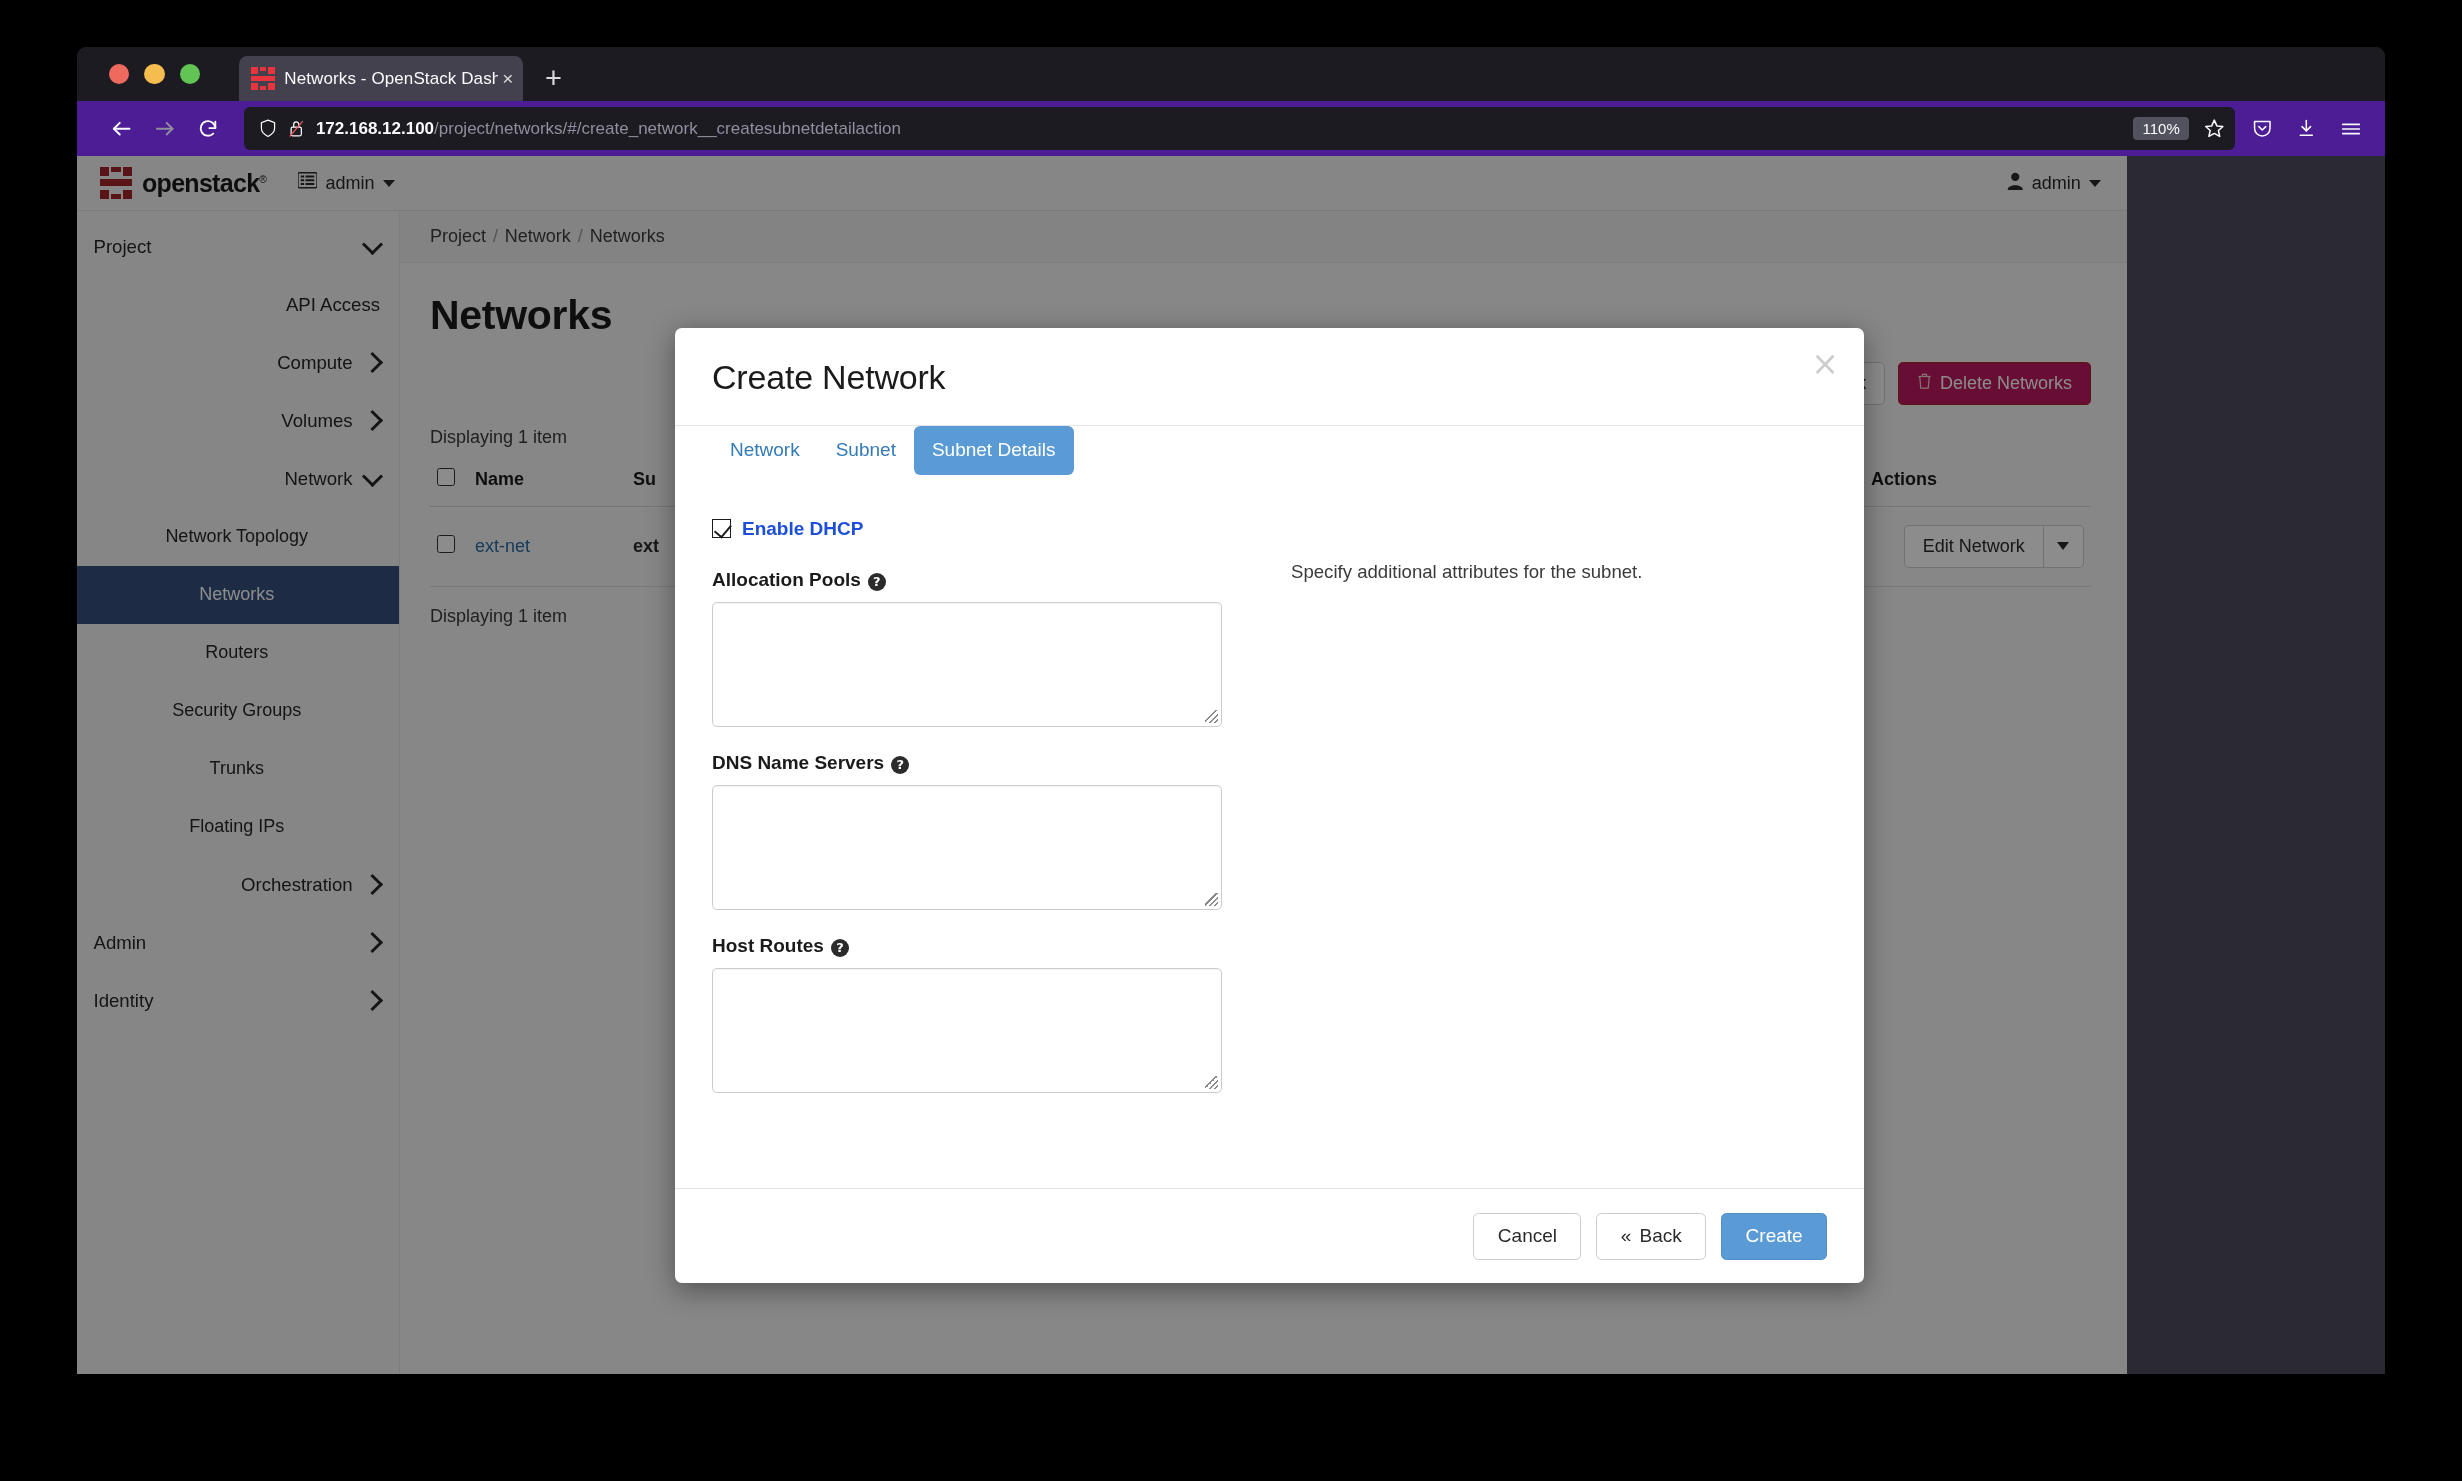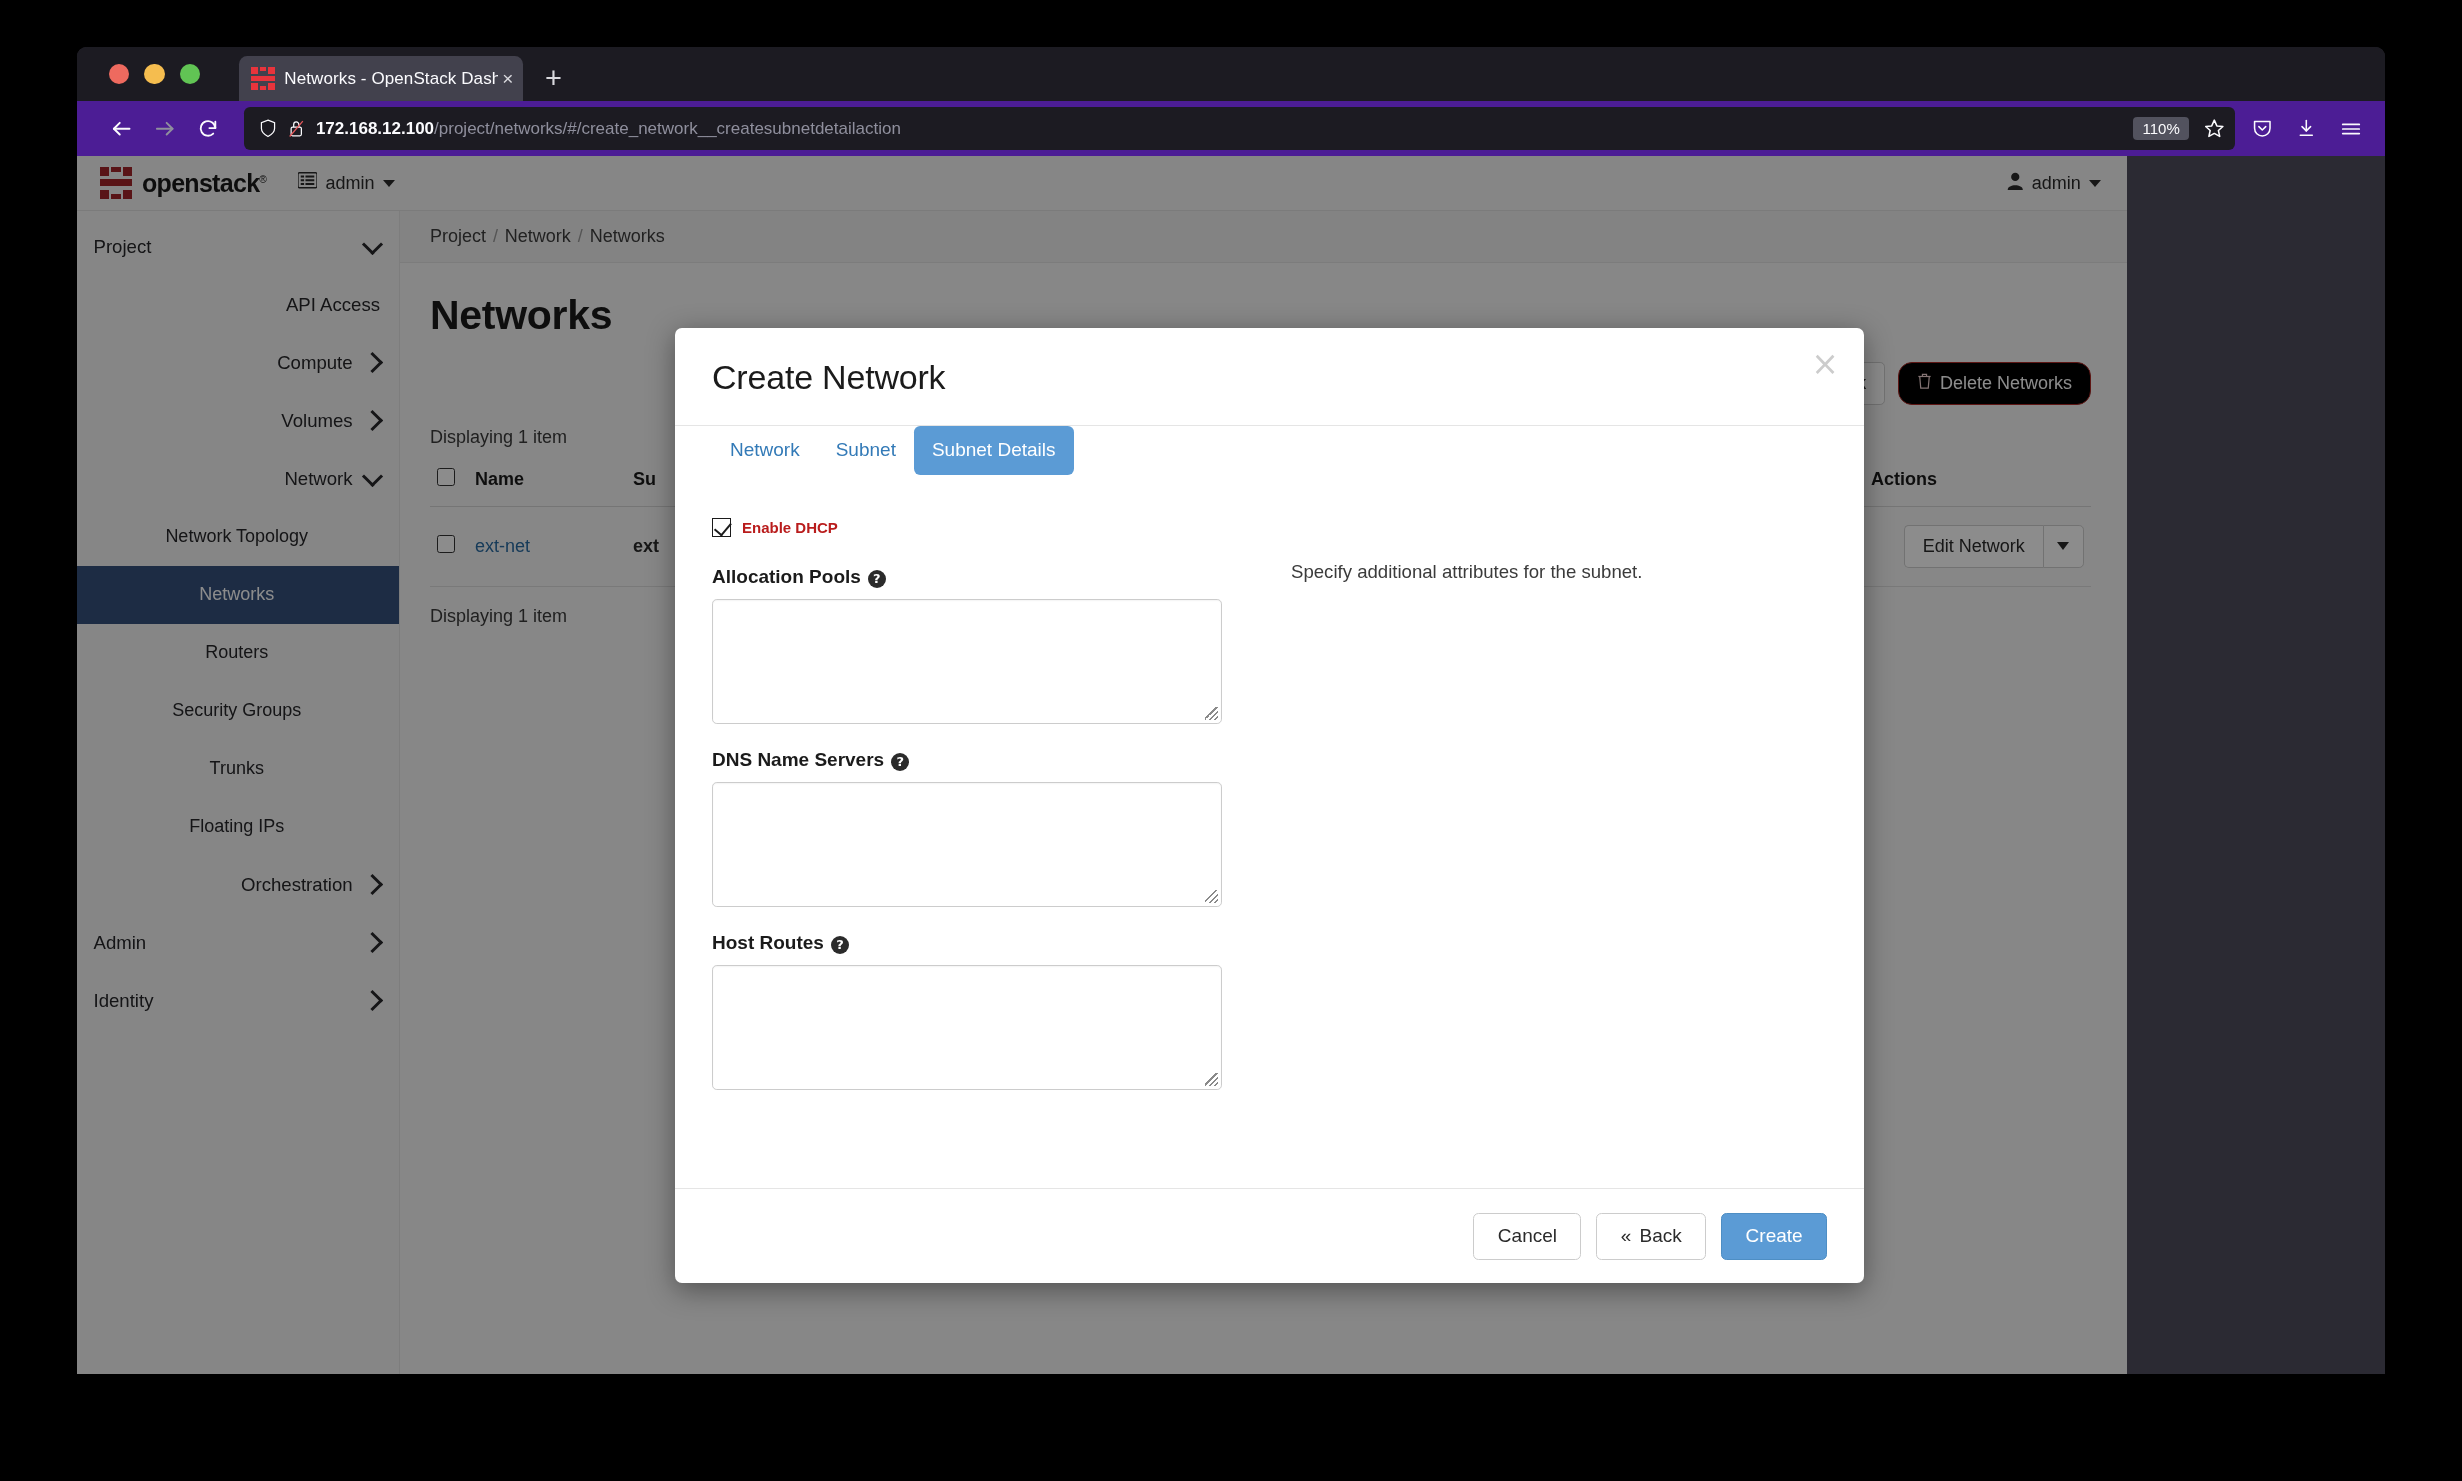--- a/index.html
+++ b/index.html
@@ -270,7 +270,7 @@
   .btn.filter { border-radius: 0 4.8px 4.8px 0; margin-right: 15px; }
   .btn.create { margin-right: 12.4px; }
   .btn.danger {
-    background: #000000; border-color: #ac2925; color: #fff; border-radius: 14px;
+    background: #be185d; border-color: #ac2925; color: #fff;
   }
   .plus-ic { font-weight: bold; font-size: 20.6px; line-height: 1; }
 

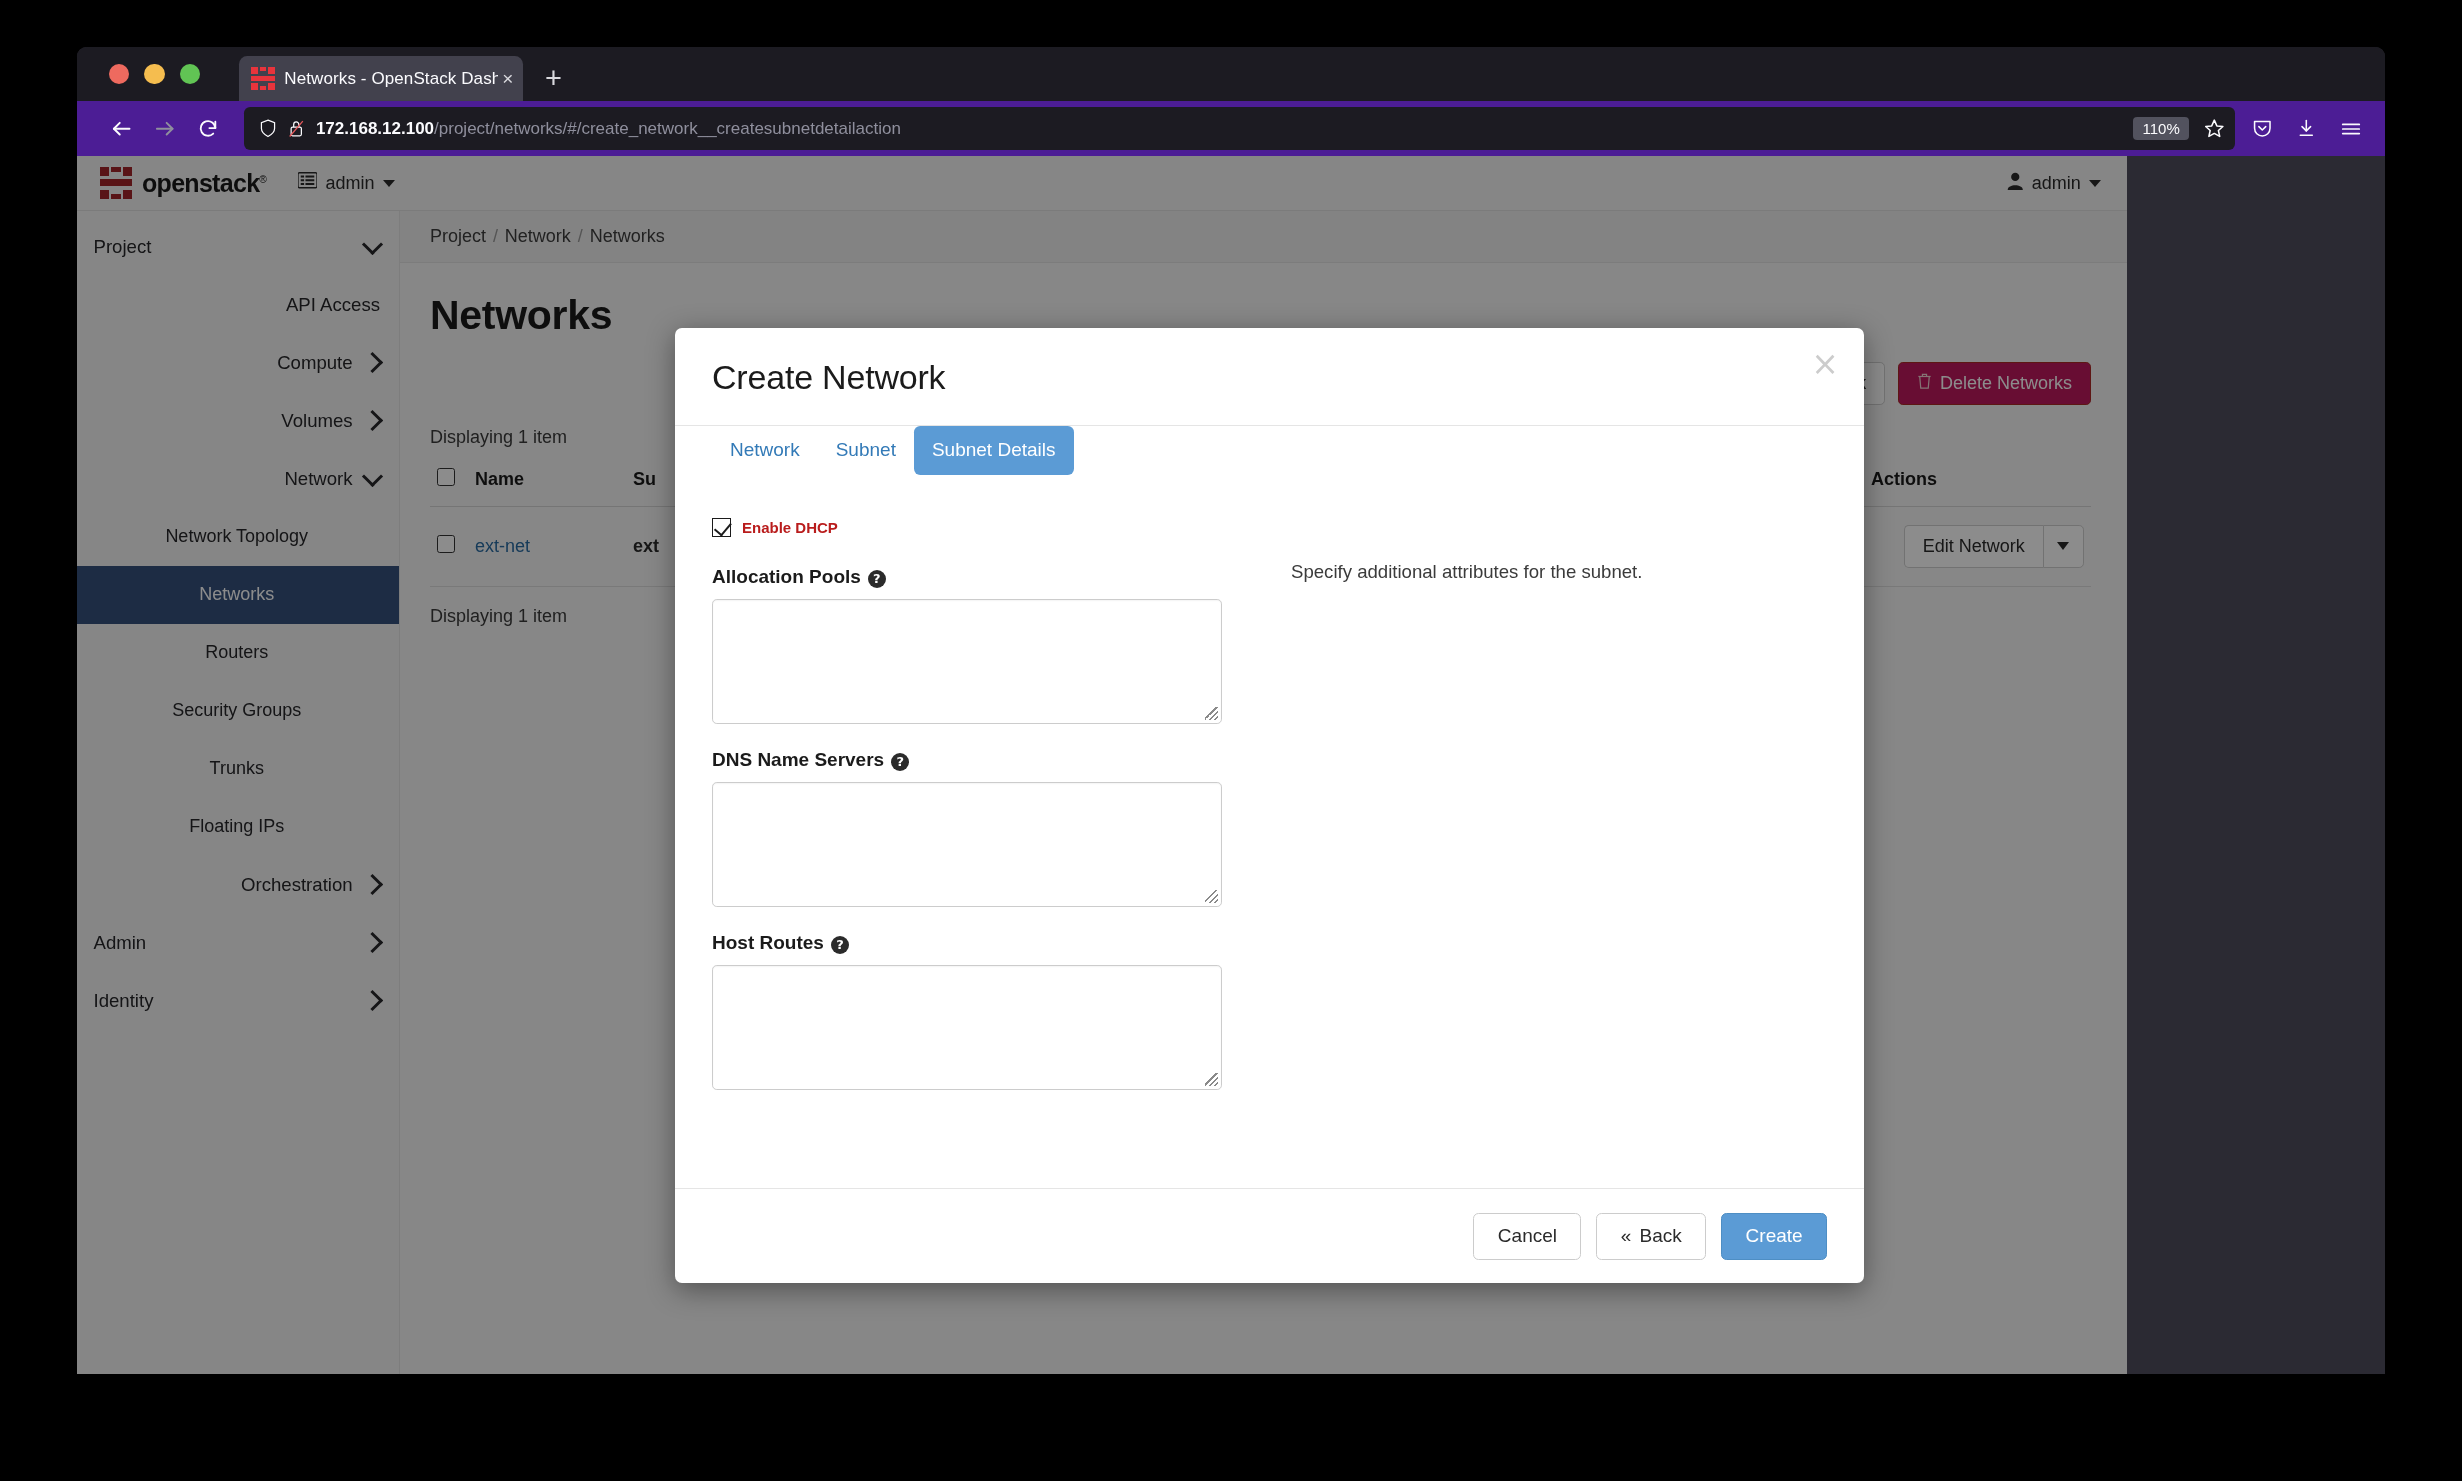--- a/index.html
+++ b/index.html
@@ -393,7 +393,7 @@
     border-bottom: 2.7px solid #1b1b1b;
     transform: rotate(40deg);
   }
-  .chk-label { font-size: 15px; font-weight: bold; color: #b91c1c; }
+  .chk-label { font-size: 19px; font-weight: bold; color: #1d4ed8; }
 
   .field { margin-bottom: 25px; }
   .field-label {

